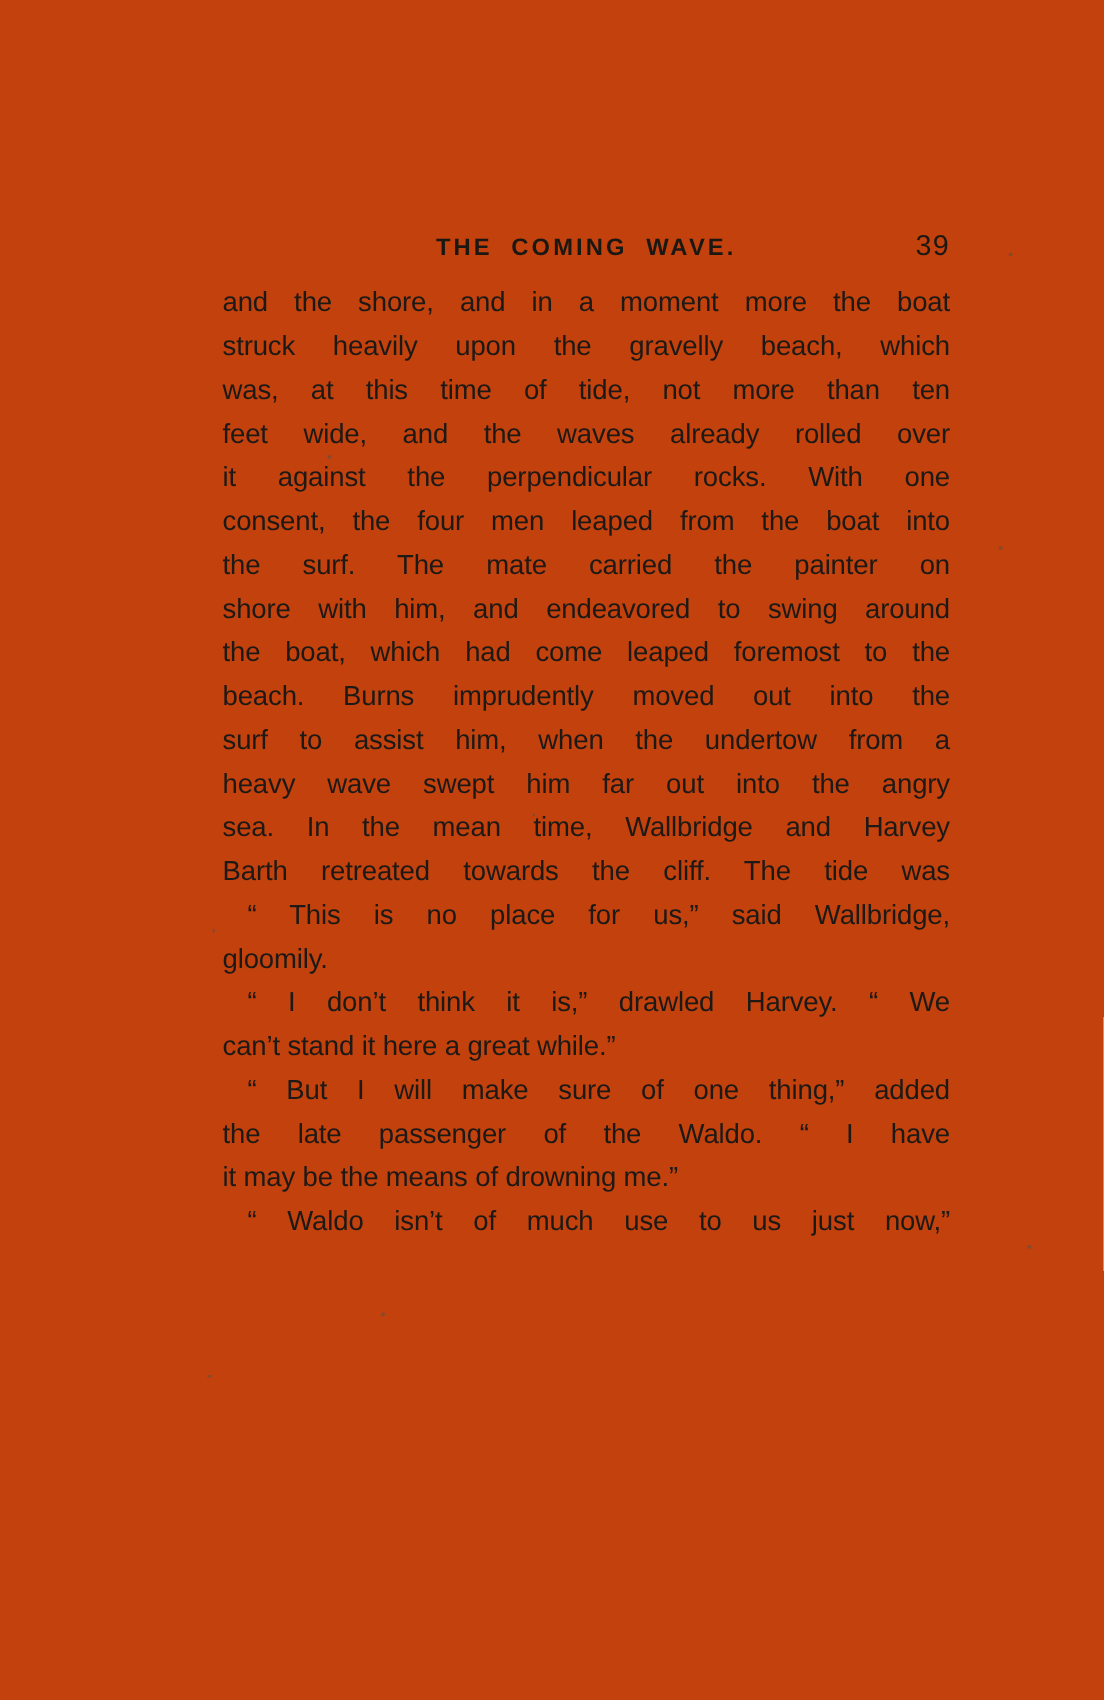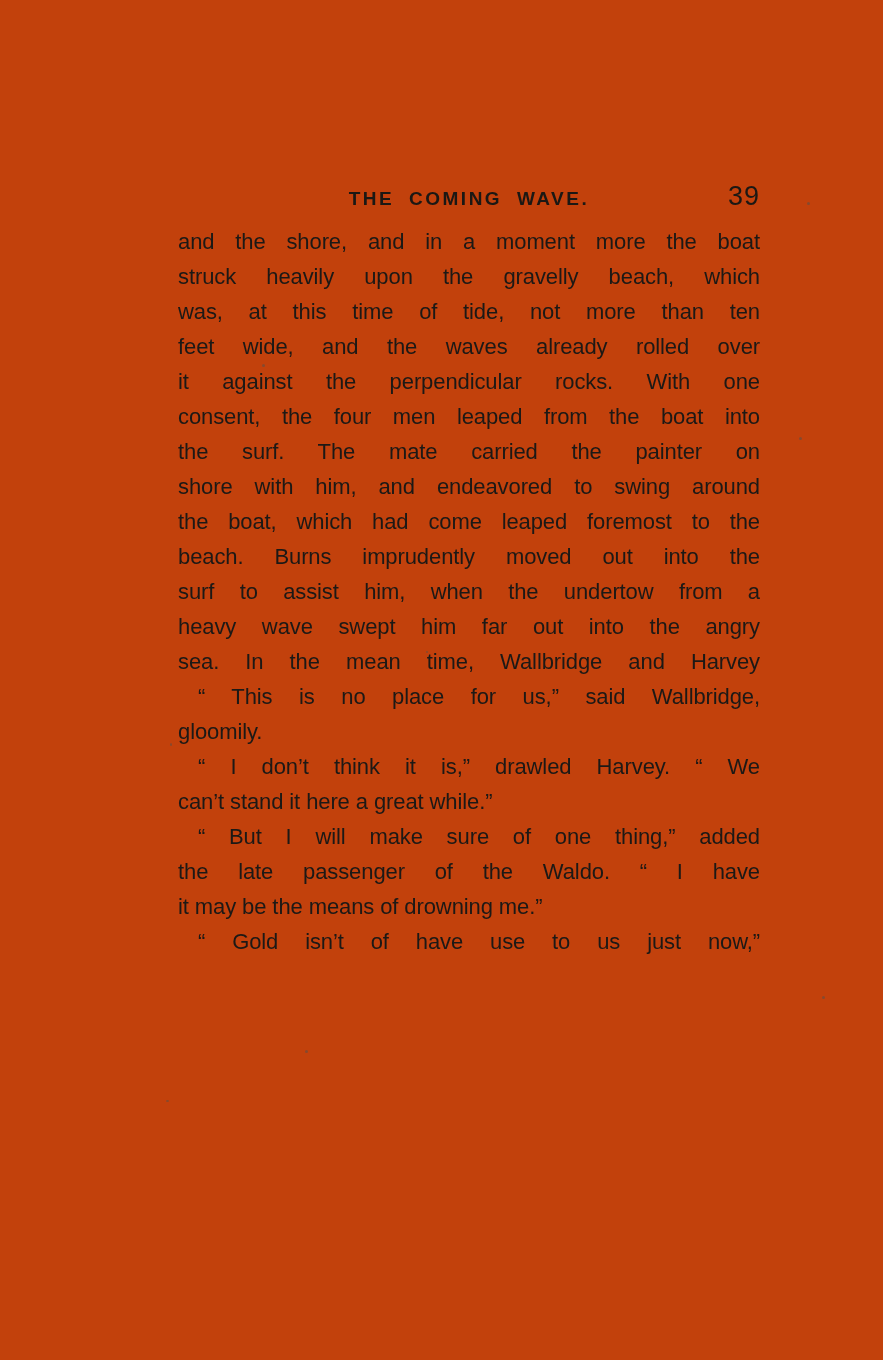--- a/index.html
+++ b/index.html
@@ -39,7 +39,7 @@
     position: absolute;
     right: 0;
     top: -3px;
-    font-size: 27px;
+    font-size: 23px;
     line-height: 30px;
     letter-spacing: 1px;
     color: #1b1814;

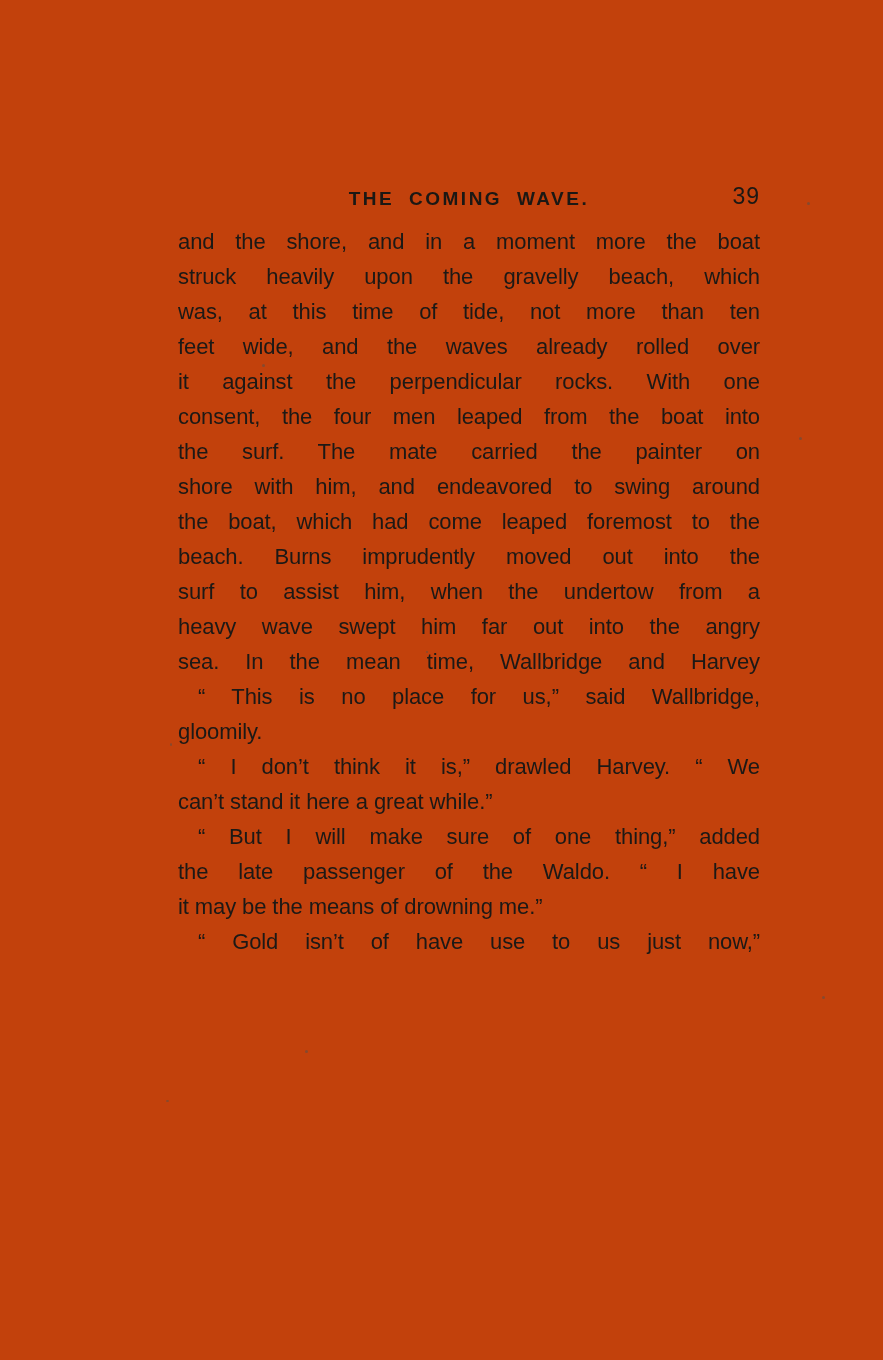--- a/index.html
+++ b/index.html
@@ -104,6 +104,7 @@
     <div class="line j">surf to assist him, when the undertow from a</div>
     <div class="line j">heavy wave swept him far out into the angry</div>
     <div class="line j">sea. In the mean time, Wallbridge and Harvey</div>
+    <div class="line j">Barth retreated towards the cliff. The tide was</div>
     <div class="line j indent">“ This is no place for us,” said Wallbridge,</div>
     <div class="line last">gloomily.</div>
     <div class="line j indent">“ I don’t think it is,” drawled Harvey. “ We</div>

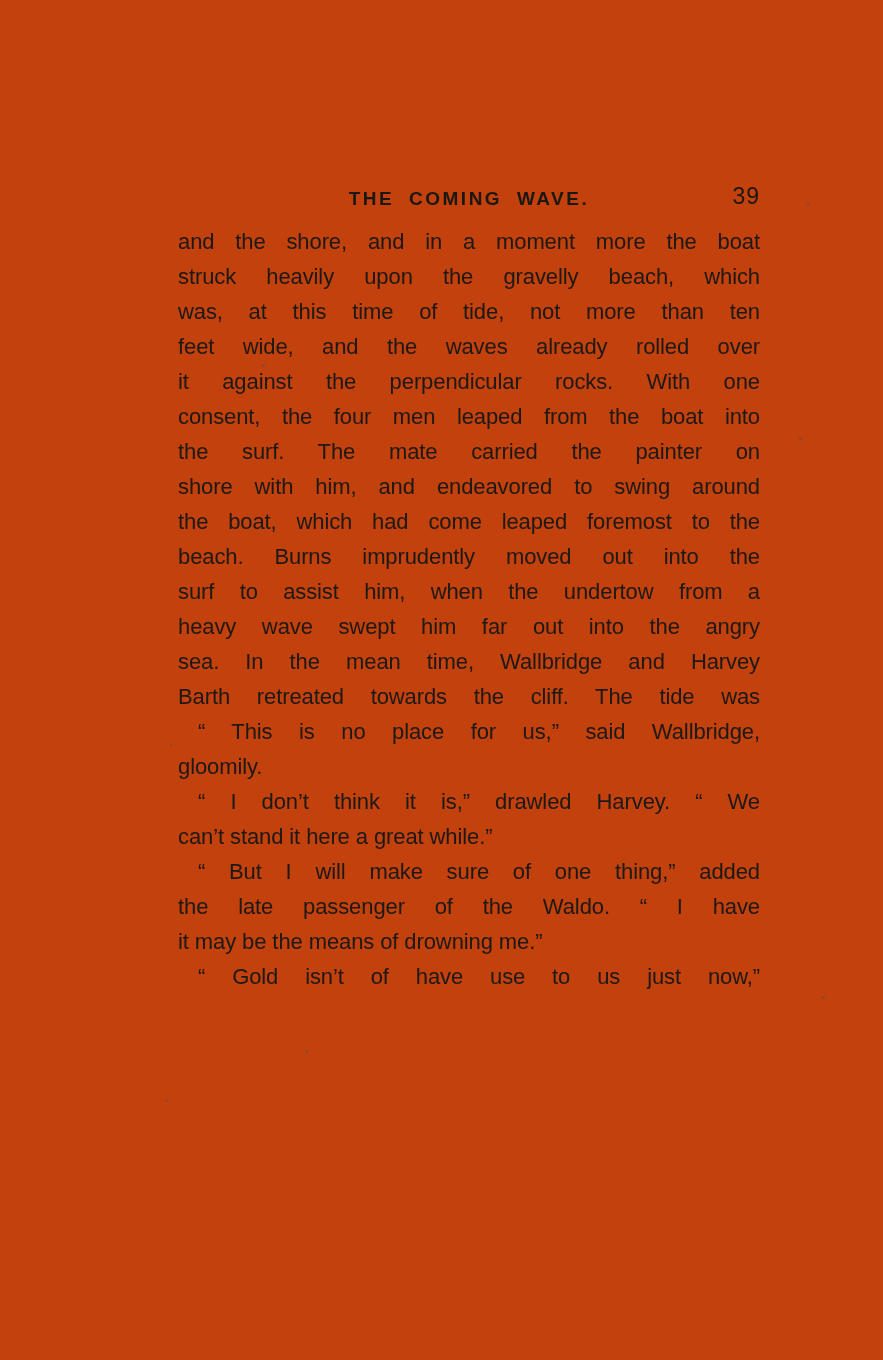--- a/index.html
+++ b/index.html
@@ -112,7 +112,7 @@
     <div class="line j indent">“ But I will make sure of one thing,” added</div>
     <div class="line j">the late passenger of the Waldo. “ I have</div>
     <div class="line last">it may be the means of drowning me.”</div>
-    <div class="line j indent">“ Gold isn’t of have use to us just now,”</div>
+    <div class="line j indent">“ Waldo isn’t of much use to us just now,”</div>
   </div>
 
   <div class="speck" style="left:807px; top:202px; width:3px; height:3px;"></div>

